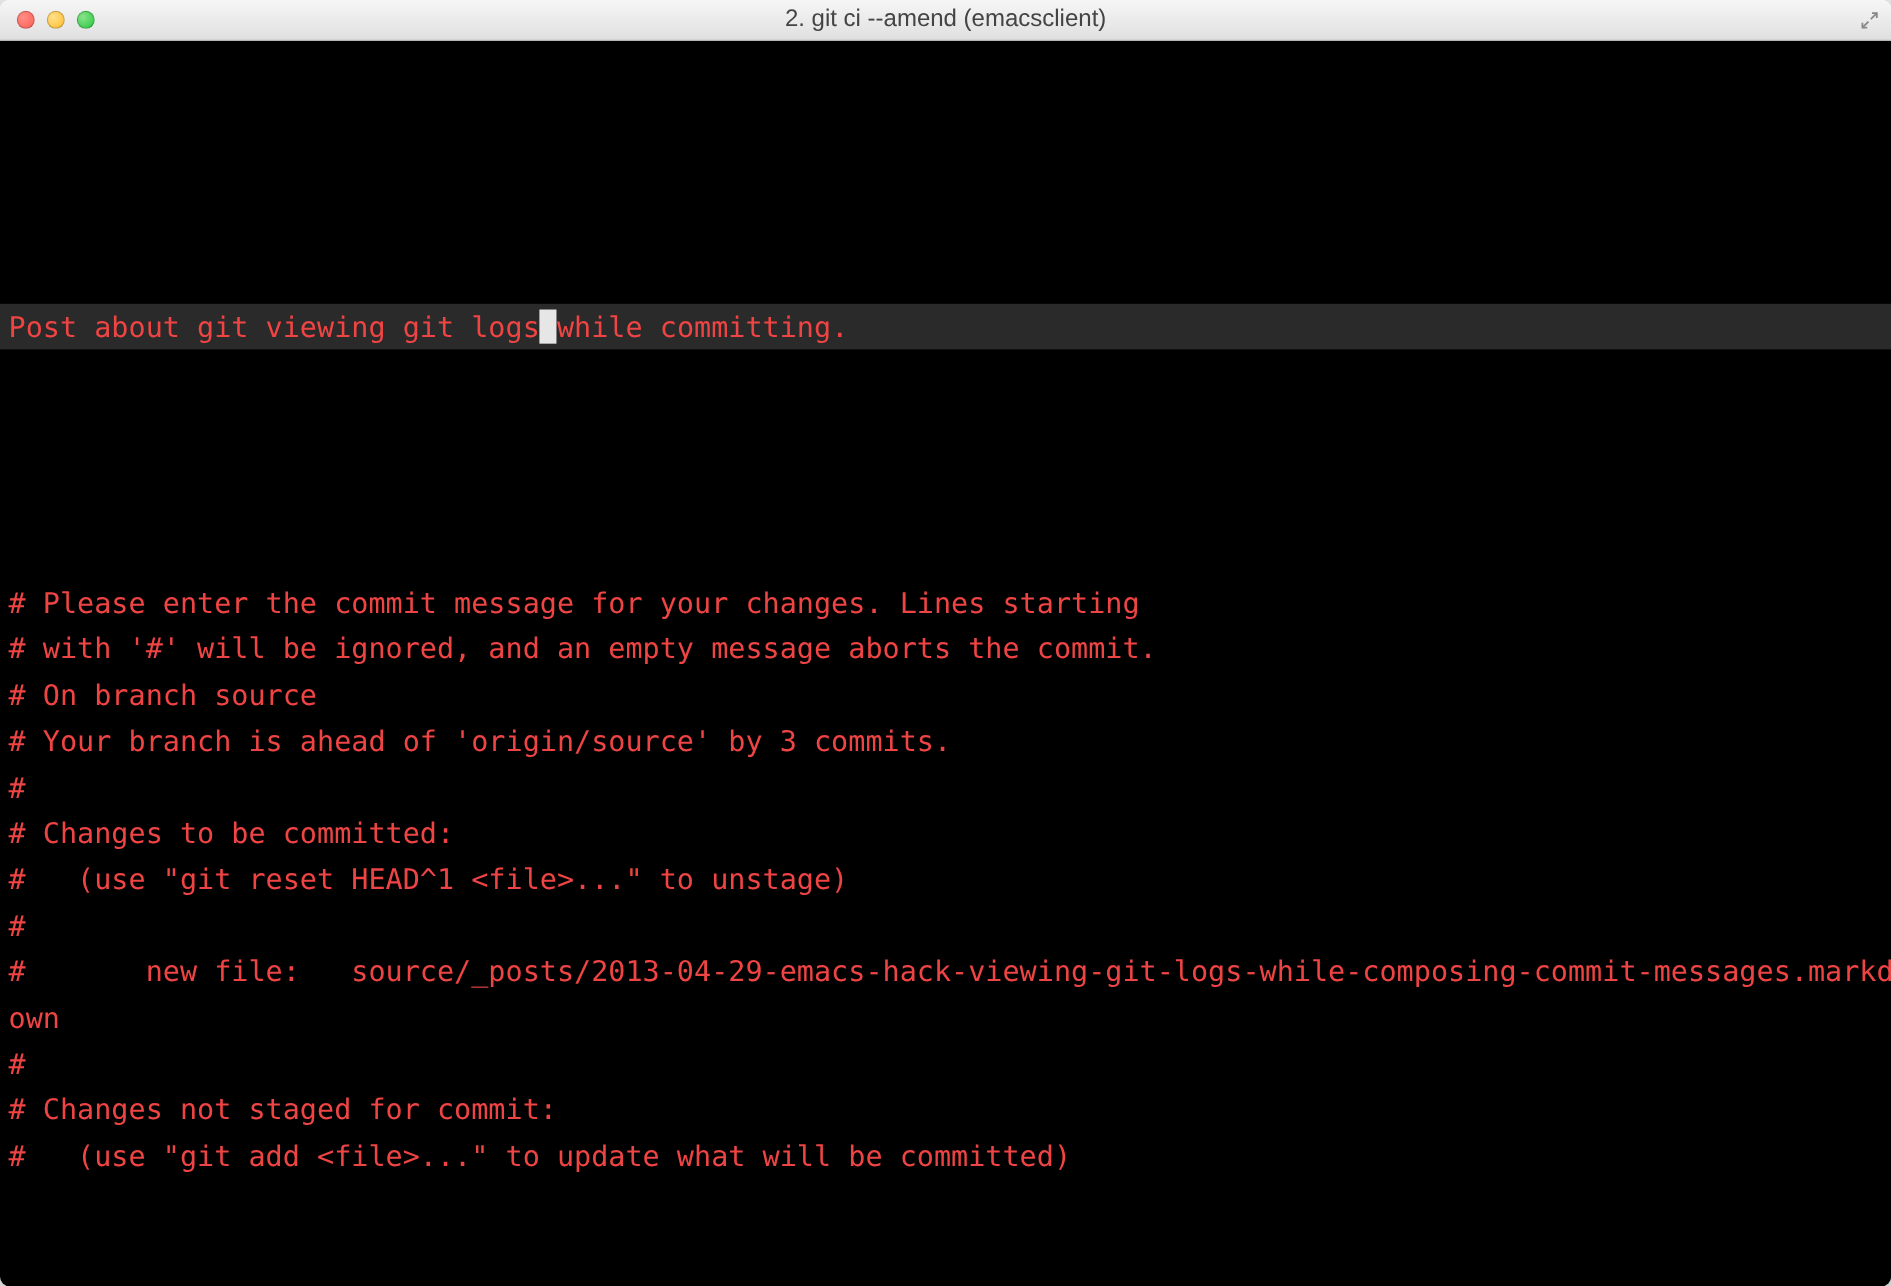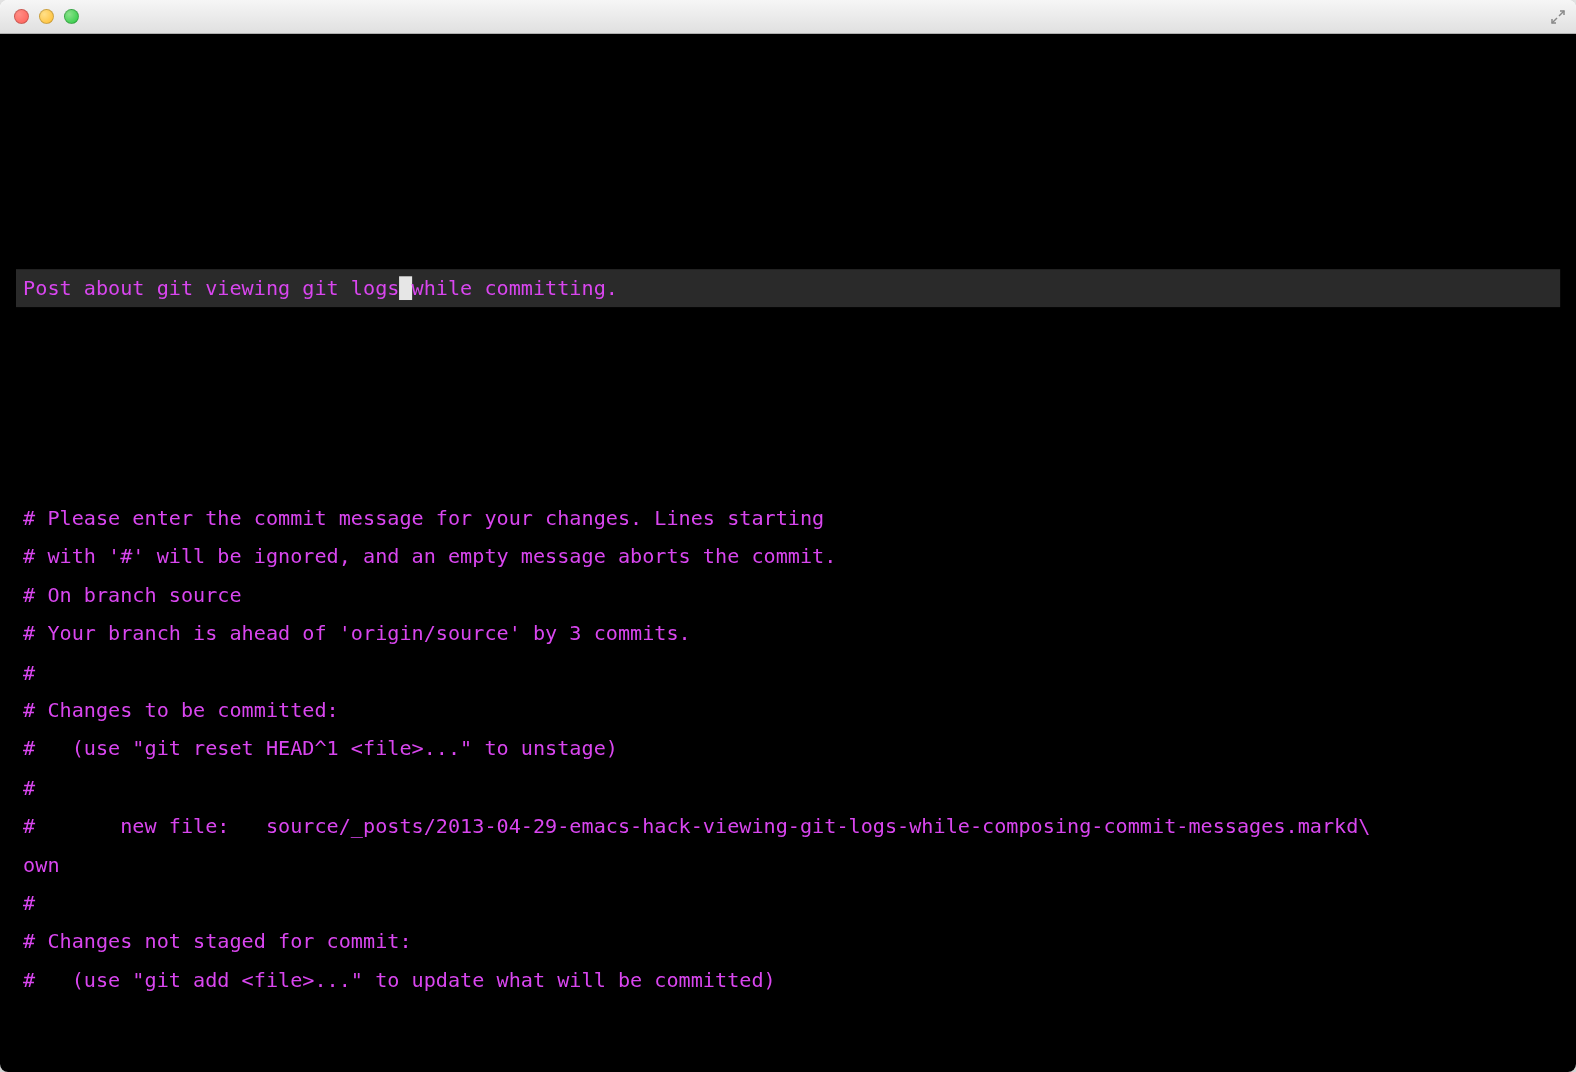--- a/index.html
+++ b/index.html
@@ -62,6 +62,7 @@
       <div class="tl tl-min"></div>
       <div class="tl tl-max"></div>
     </div>
+    <div class="title-text">2. git ci --amend (emacsclient)</div>
     <div class="fullscreen-icon">
       <svg width="16" height="16" viewBox="0 0 16 16" fill="none" stroke="#888" stroke-width="1.5">
         <path d="M10 2 H14 V6"></path>

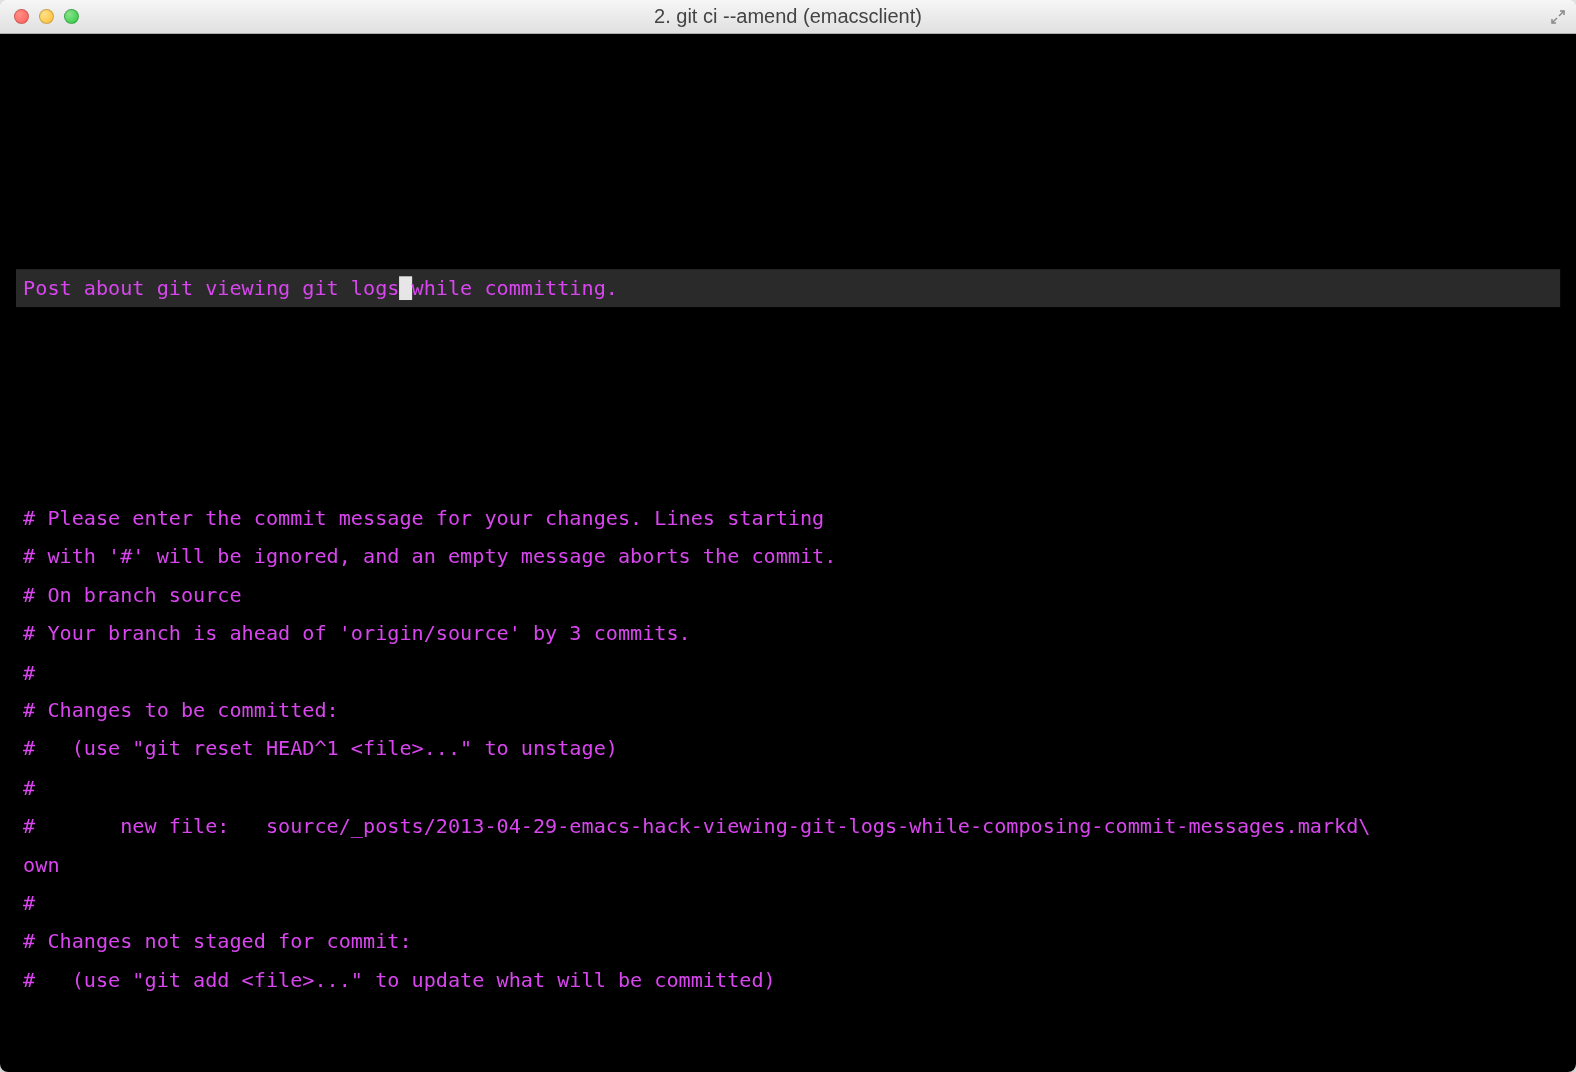--- a/index.html
+++ b/index.html
@@ -30,12 +30,12 @@
 
   .term {
     background: #000;
-    color: #d946ef;
+    color: #ef4444;
     font-family: "Menlo", "Consolas", monospace;
-    font-size: 17px;
+    font-size: 20px;
     line-height: 32.4px;
     height: calc(100% - 34px);
-    padding: 16px;
+    padding: 0;
     white-space: pre;
   }
   .scale-wrap {

